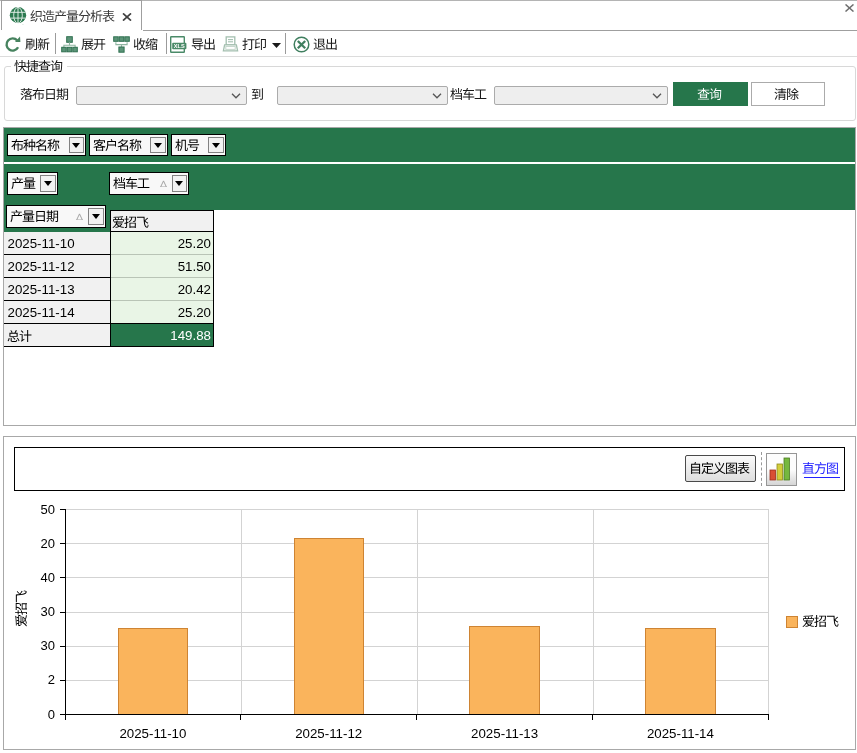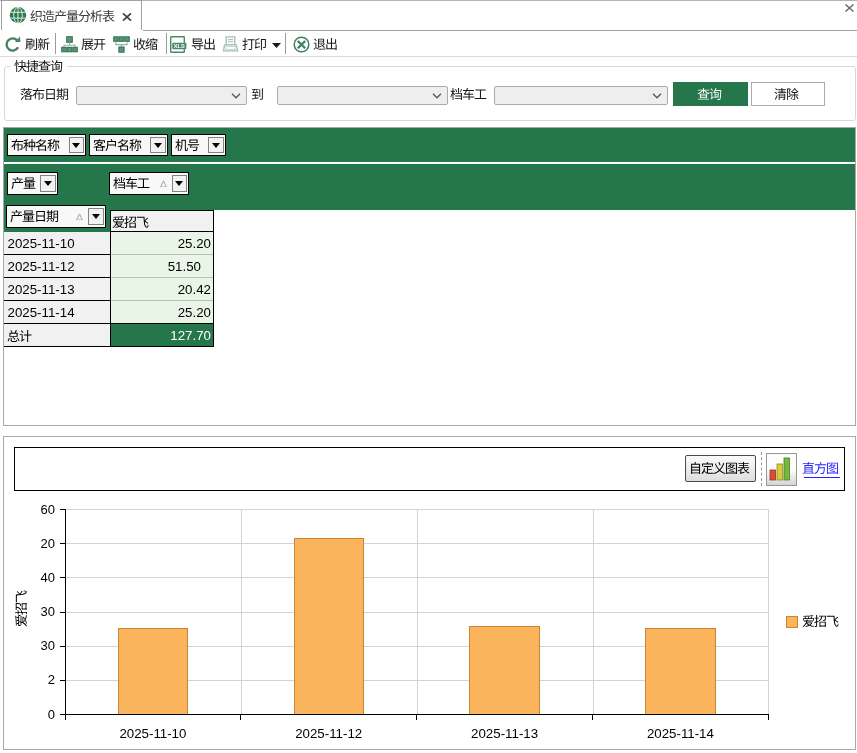--- a/index.html
+++ b/index.html
@@ -306,7 +306,7 @@
     <div class="abs cell" style="left:3.5px;top:232.0px;width:106.5px;height:23.0px;background:#F1F1F1;border-bottom:1px solid #000;box-sizing:border-box;padding-left:4px">2025-11-10</div>
     <div class="abs cell" style="left:110.5px;top:232.0px;width:102.5px;height:23.0px;background:#E9F5E6;border-bottom:1px solid #b9c4b6;box-sizing:border-box;text-align:right;padding-right:2px">25.20</div>
     <div class="abs cell" style="left:3.5px;top:255.0px;width:106.5px;height:23.0px;background:#F1F1F1;border-bottom:1px solid #000;box-sizing:border-box;padding-left:4px">2025-11-12</div>
-    <div class="abs cell" style="left:110.5px;top:255.0px;width:102.5px;height:23.0px;background:#E9F5E6;border-bottom:1px solid #b9c4b6;box-sizing:border-box;text-align:right;padding-right:12px">51.50</div>
+    <div class="abs cell" style="left:110.5px;top:255.0px;width:102.5px;height:23.0px;background:#E9F5E6;border-bottom:1px solid #b9c4b6;box-sizing:border-box;text-align:right;padding-right:2px">51.50</div>
     <div class="abs cell" style="left:3.5px;top:278.0px;width:106.5px;height:23.0px;background:#F1F1F1;border-bottom:1px solid #000;box-sizing:border-box;padding-left:4px">2025-11-13</div>
     <div class="abs cell" style="left:110.5px;top:278.0px;width:102.5px;height:23.0px;background:#E9F5E6;border-bottom:1px solid #b9c4b6;box-sizing:border-box;text-align:right;padding-right:2px">20.42</div>
     <div class="abs cell" style="left:3.5px;top:301.0px;width:106.5px;height:23.0px;background:#F1F1F1;border-bottom:1px solid #000;box-sizing:border-box;padding-left:4px">2025-11-14</div>

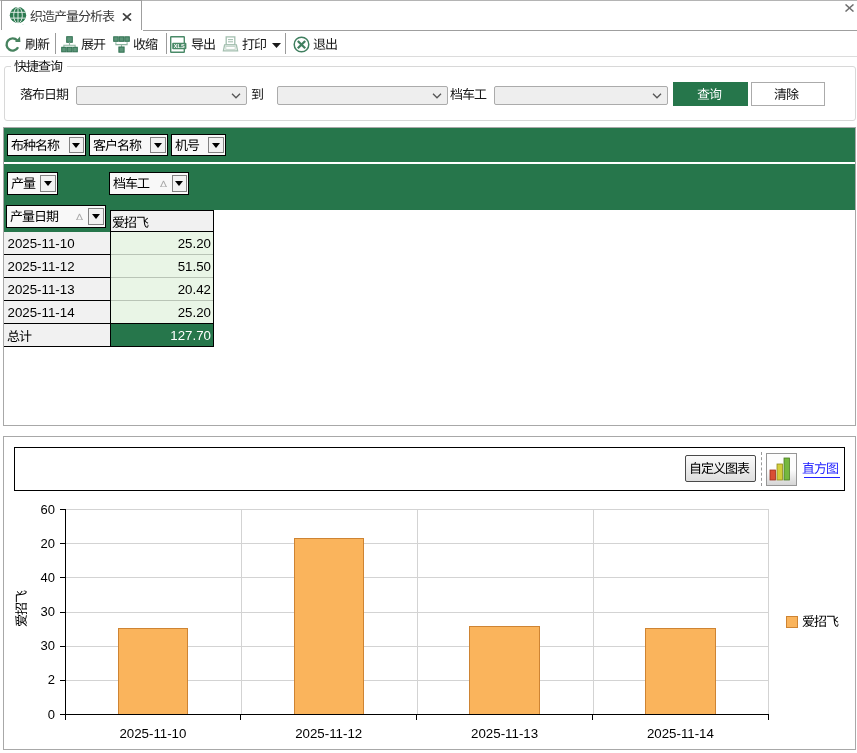--- a/index.html
+++ b/index.html
@@ -318,7 +318,7 @@
       <use href="#g603B" x="0.0" y="12"></use>
       <use href="#g8BA1" x="12.0" y="12"></use>
     </svg>
-    <div class="abs cell" style="left:110.5px;top:324.0px;width:102.5px;height:23.0px;background:#26764B;border-bottom:1px solid #000;box-sizing:border-box;text-align:right;padding-right:2px;color:#fff">127.70</div>
+    <div class="abs cell" style="left:110.5px;top:324.0px;width:102.5px;height:23.0px;background:#26764B;border-bottom:1px solid #000;box-sizing:border-box;text-align:right;padding-right:2px;color:#fff">149.88</div>
     <div class="abs" style="left:3px;top:436px;width:852.5px;height:313.5px;border:1px solid #a8a8a8;background:#fff;box-sizing:border-box"></div>
     <div class="abs" style="left:14px;top:447px;width:830.5px;height:43.5px;border:1px solid #000;box-sizing:border-box"></div>
     <div class="abs" style="left:685px;top:455px;width:70.5px;height:26.5px;background:linear-gradient(#fafafa,#dedede);border:1px solid #4a4a4a;border-radius:2px;box-sizing:border-box"></div>

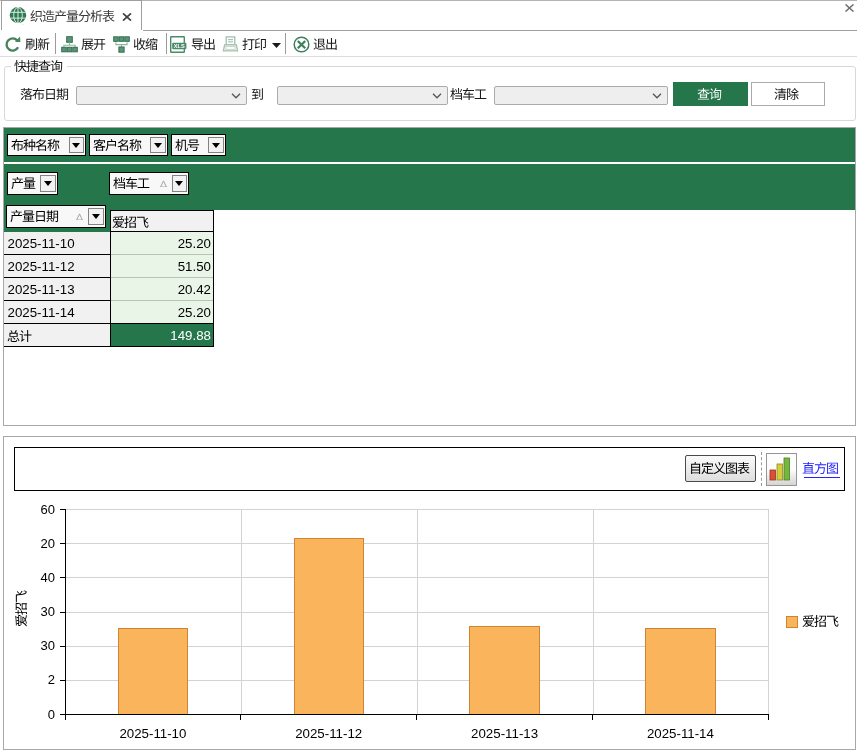--- a/index.html
+++ b/index.html
@@ -386,7 +386,7 @@
     </div>
     <div class="abs" style="left:60px;top:509.0px;width:5px;height:1px;background:#000"></div>
     <div class="abs" style="left:55px;top:501.5px;width:0;height:0">
-      <div class="ylab">60</div>
+      <div class="ylab">50</div>
     </div>
     <div class="abs" style="left:64.5px;top:714px;width:1px;height:6px;background:#000"></div>
     <div class="abs" style="left:240.3px;top:714px;width:1px;height:6px;background:#000"></div>

